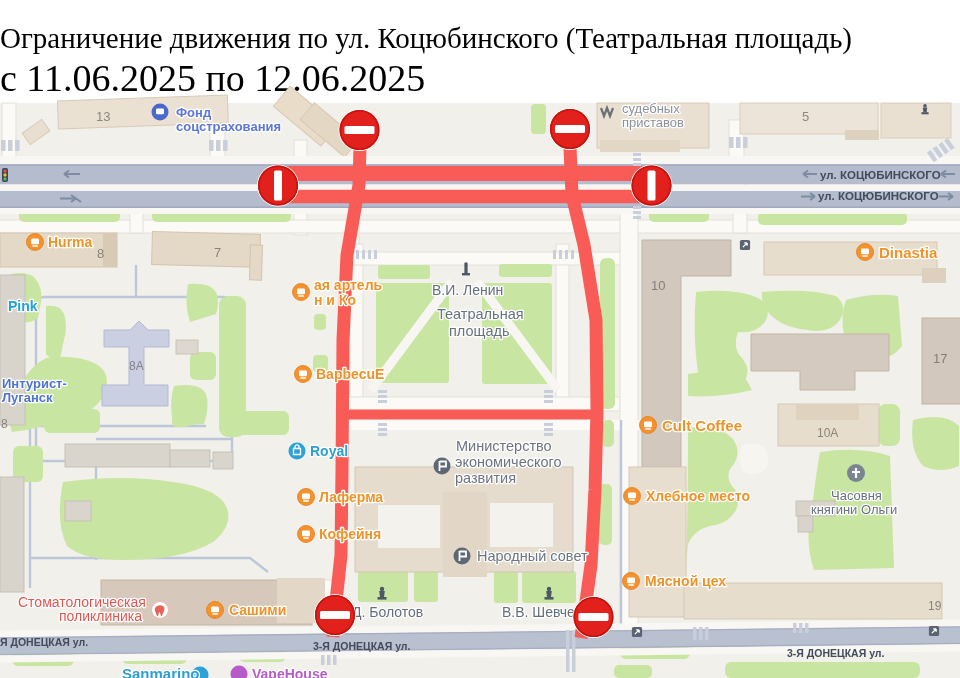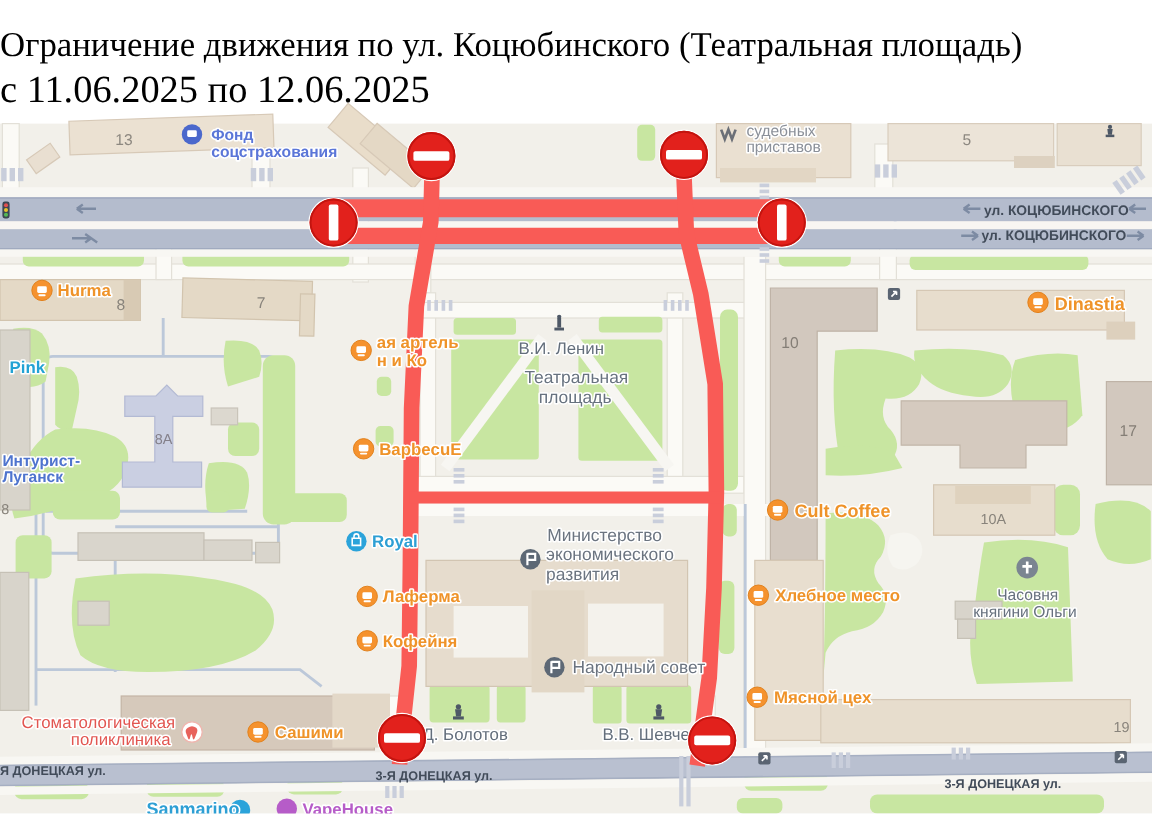--- a/index.html
+++ b/index.html
@@ -4,7 +4,7 @@
 <style>
   html,body{margin:0;padding:0;background:#ffffff;width:960px;height:678px;overflow:hidden}
   .t1{position:absolute;top:22px;left:0;width:960px;font-size:29px;}
-  .t2{position:absolute;top:56px;left:0;width:960px;font-size:32px;}
+  .t2{position:absolute;top:56px;left:0;width:960px;font-size:38px;}
   svg text{font-family:"Liberation Sans",sans-serif;}
   .halo2{paint-order:stroke fill;stroke:#ffffff;stroke-width:2.6px;stroke-linejoin:round;}
 </style>

